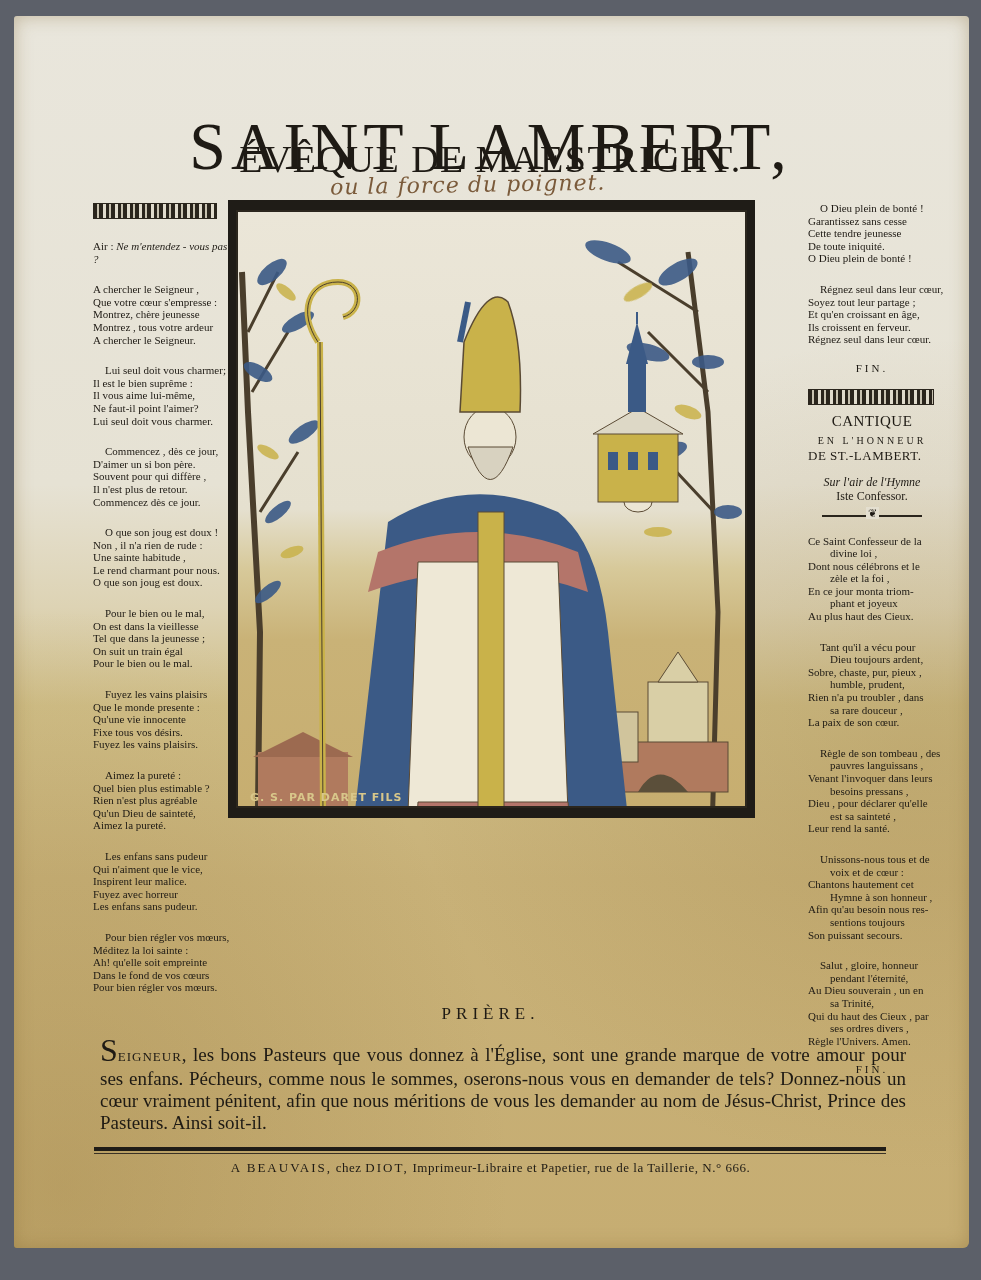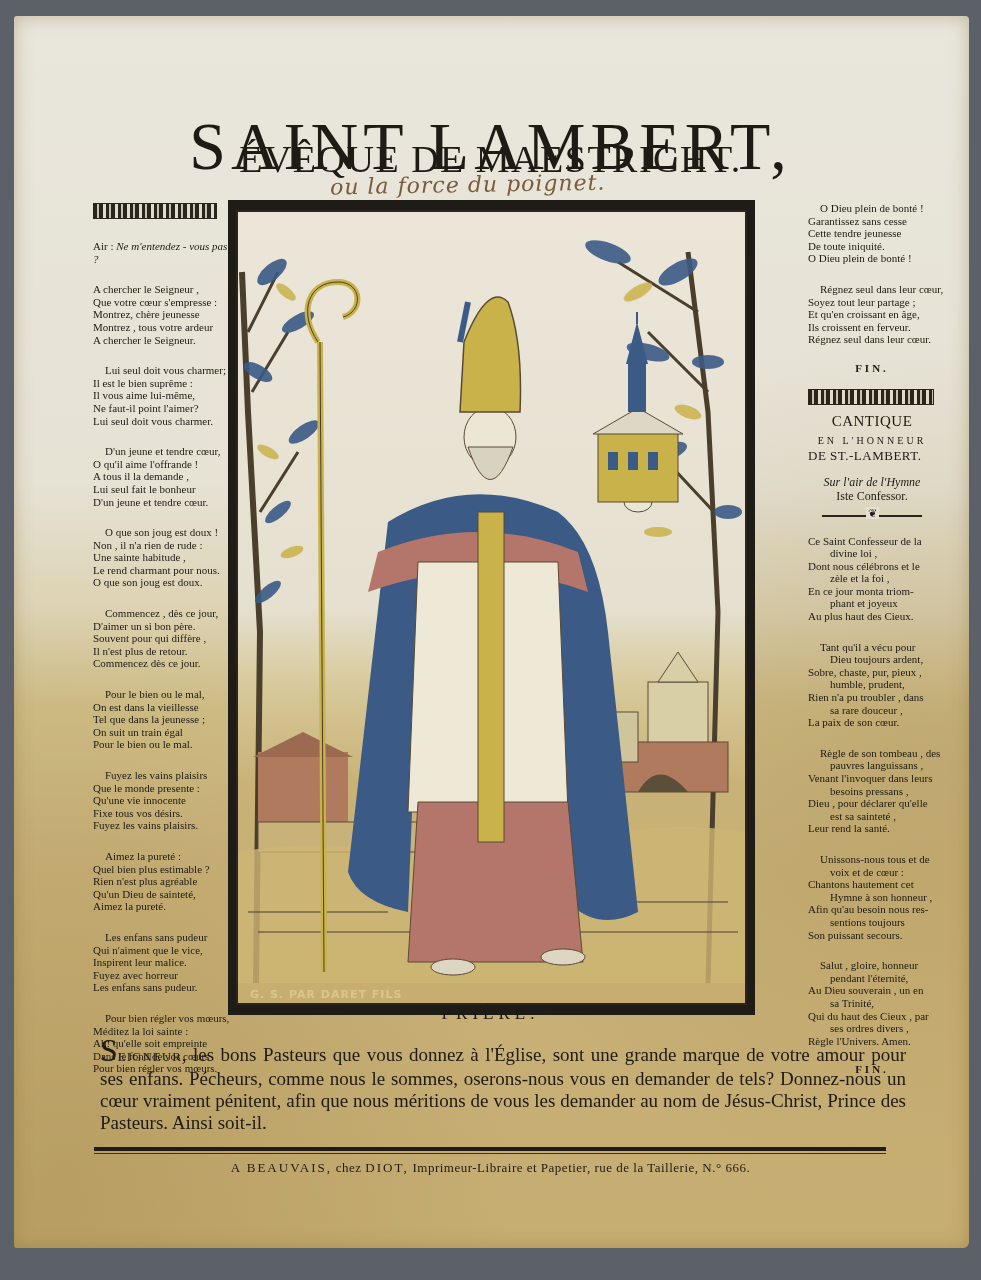--- a/index.html
+++ b/index.html
@@ -48,7 +48,7 @@
   .stanza .l { white-space:nowrap; }
   .stanza .l.ind { padding-left:12px; }
   .stanza .l.ind2 { padding-left:22px; }
-  .fin { text-align:center; letter-spacing:3px; margin-top:16px; font-weight:bold; }
+  .fin { text-align:center; letter-spacing:3px; margin-top:16px; font-weight:normal; }
   .right-col { left:808px; top:202px; width:128px; }
   .left-col { left:93px; top:240px; width:136px; }
   .cantique-h { text-align:center; font-size:15px; margin-top:10px; letter-spacing:0.5px; }

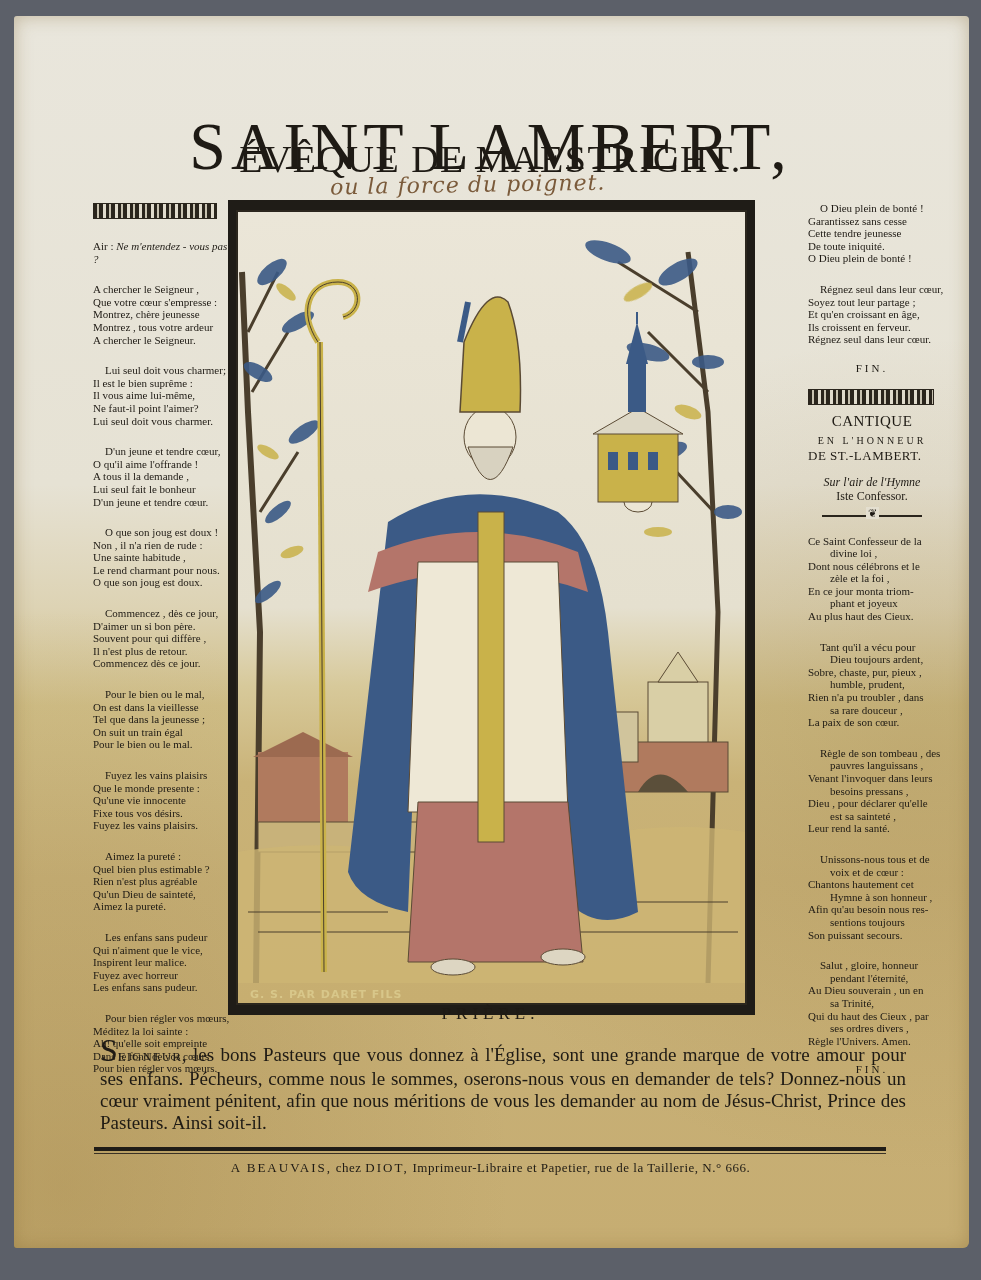--- a/index.html
+++ b/index.html
@@ -122,13 +122,6 @@
         <div class="l">Lui seul doit vous charmer.</div>
       </div>
       <div class="stanza">
-        <div class="l ind">D'un jeune et tendre cœur,</div>
-        <div class="l">O qu'il aime l'offrande !</div>
-        <div class="l">A tous il la demande ,</div>
-        <div class="l">Lui seul fait le bonheur</div>
-        <div class="l">D'un jeune et tendre cœur.</div>
-      </div>
-      <div class="stanza">
         <div class="l ind">O que son joug est doux !</div>
         <div class="l">Non , il n'a rien de rude :</div>
         <div class="l">Une sainte habitude ,</div>

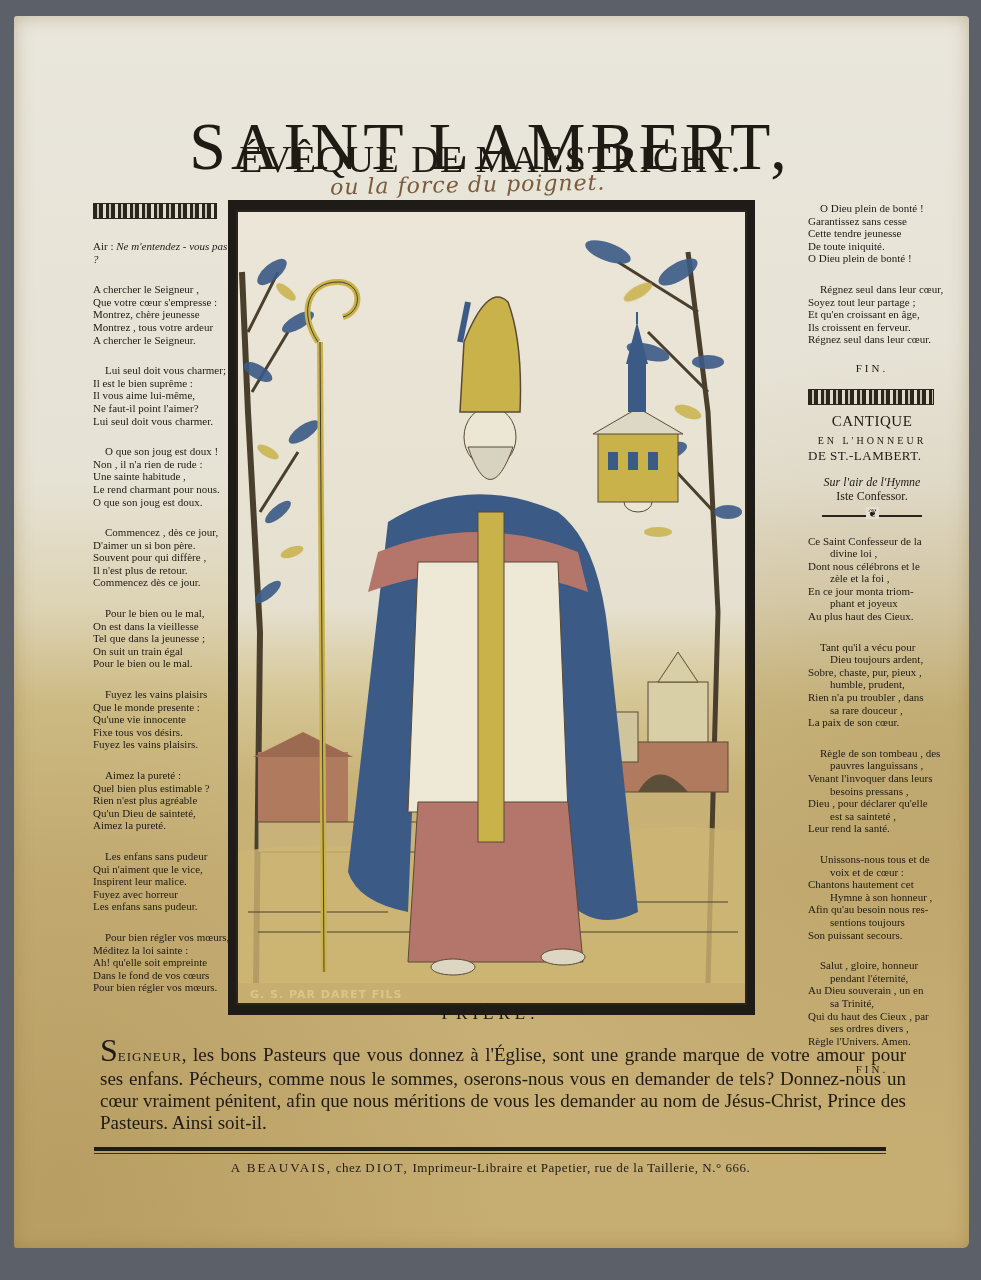--- a/index.html
+++ b/index.html
@@ -122,18 +122,18 @@
         <div class="l">Lui seul doit vous charmer.</div>
       </div>
       <div class="stanza">
+        <div class="l ind">Commencez , dès ce jour,</div>
+        <div class="l">D'aimer un si bon père.</div>
+        <div class="l">Souvent pour qui diffère ,</div>
+        <div class="l">Il n'est plus de retour.</div>
+        <div class="l">Commencez dès ce jour.</div>
+      </div>
+      <div class="stanza">
         <div class="l ind">O que son joug est doux !</div>
         <div class="l">Non , il n'a rien de rude :</div>
         <div class="l">Une sainte habitude ,</div>
         <div class="l">Le rend charmant pour nous.</div>
         <div class="l">O que son joug est doux.</div>
-      </div>
-      <div class="stanza">
-        <div class="l ind">Commencez , dès ce jour,</div>
-        <div class="l">D'aimer un si bon père.</div>
-        <div class="l">Souvent pour qui diffère ,</div>
-        <div class="l">Il n'est plus de retour.</div>
-        <div class="l">Commencez dès ce jour.</div>
       </div>
       <div class="stanza">
         <div class="l ind">Pour le bien ou le mal,</div>

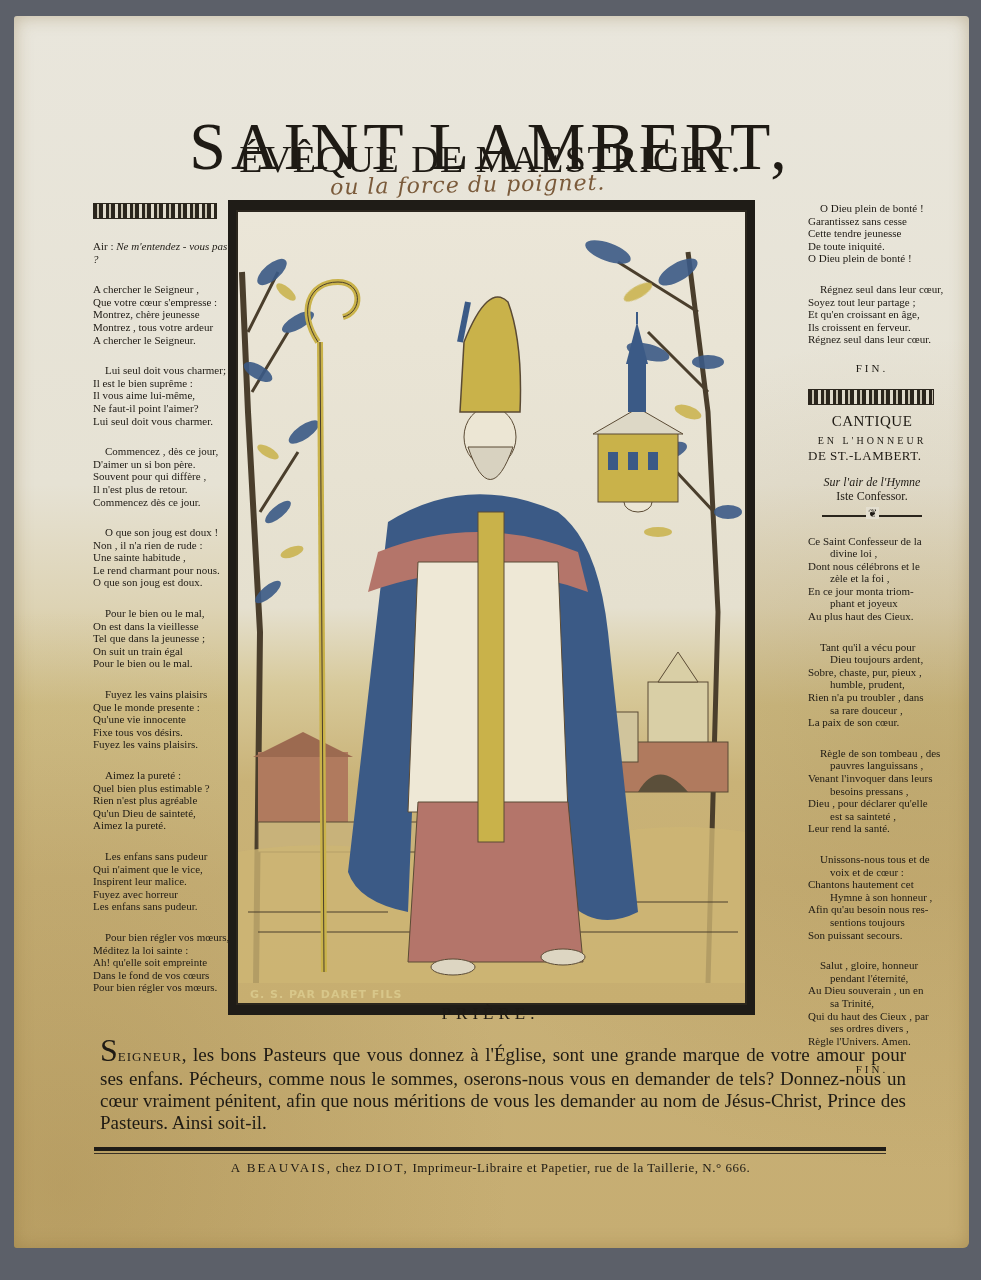--- a/index.html
+++ b/index.html
@@ -60,7 +60,7 @@
   .rule-small::after{ content:"❦"; position:absolute; left:44px; top:-8px; font-size:11px; background:#e4dfd0; padding:0 2px; }
 
   .picture {
-    position:absolute; left:228px; top:200px; width:527px; height:815px;
+    position:absolute; left:228px; top:200px; width:527px; height:618px;
     background:#1f1c17; padding:20px; box-sizing:border-box;
   }
   .picture-inner {

